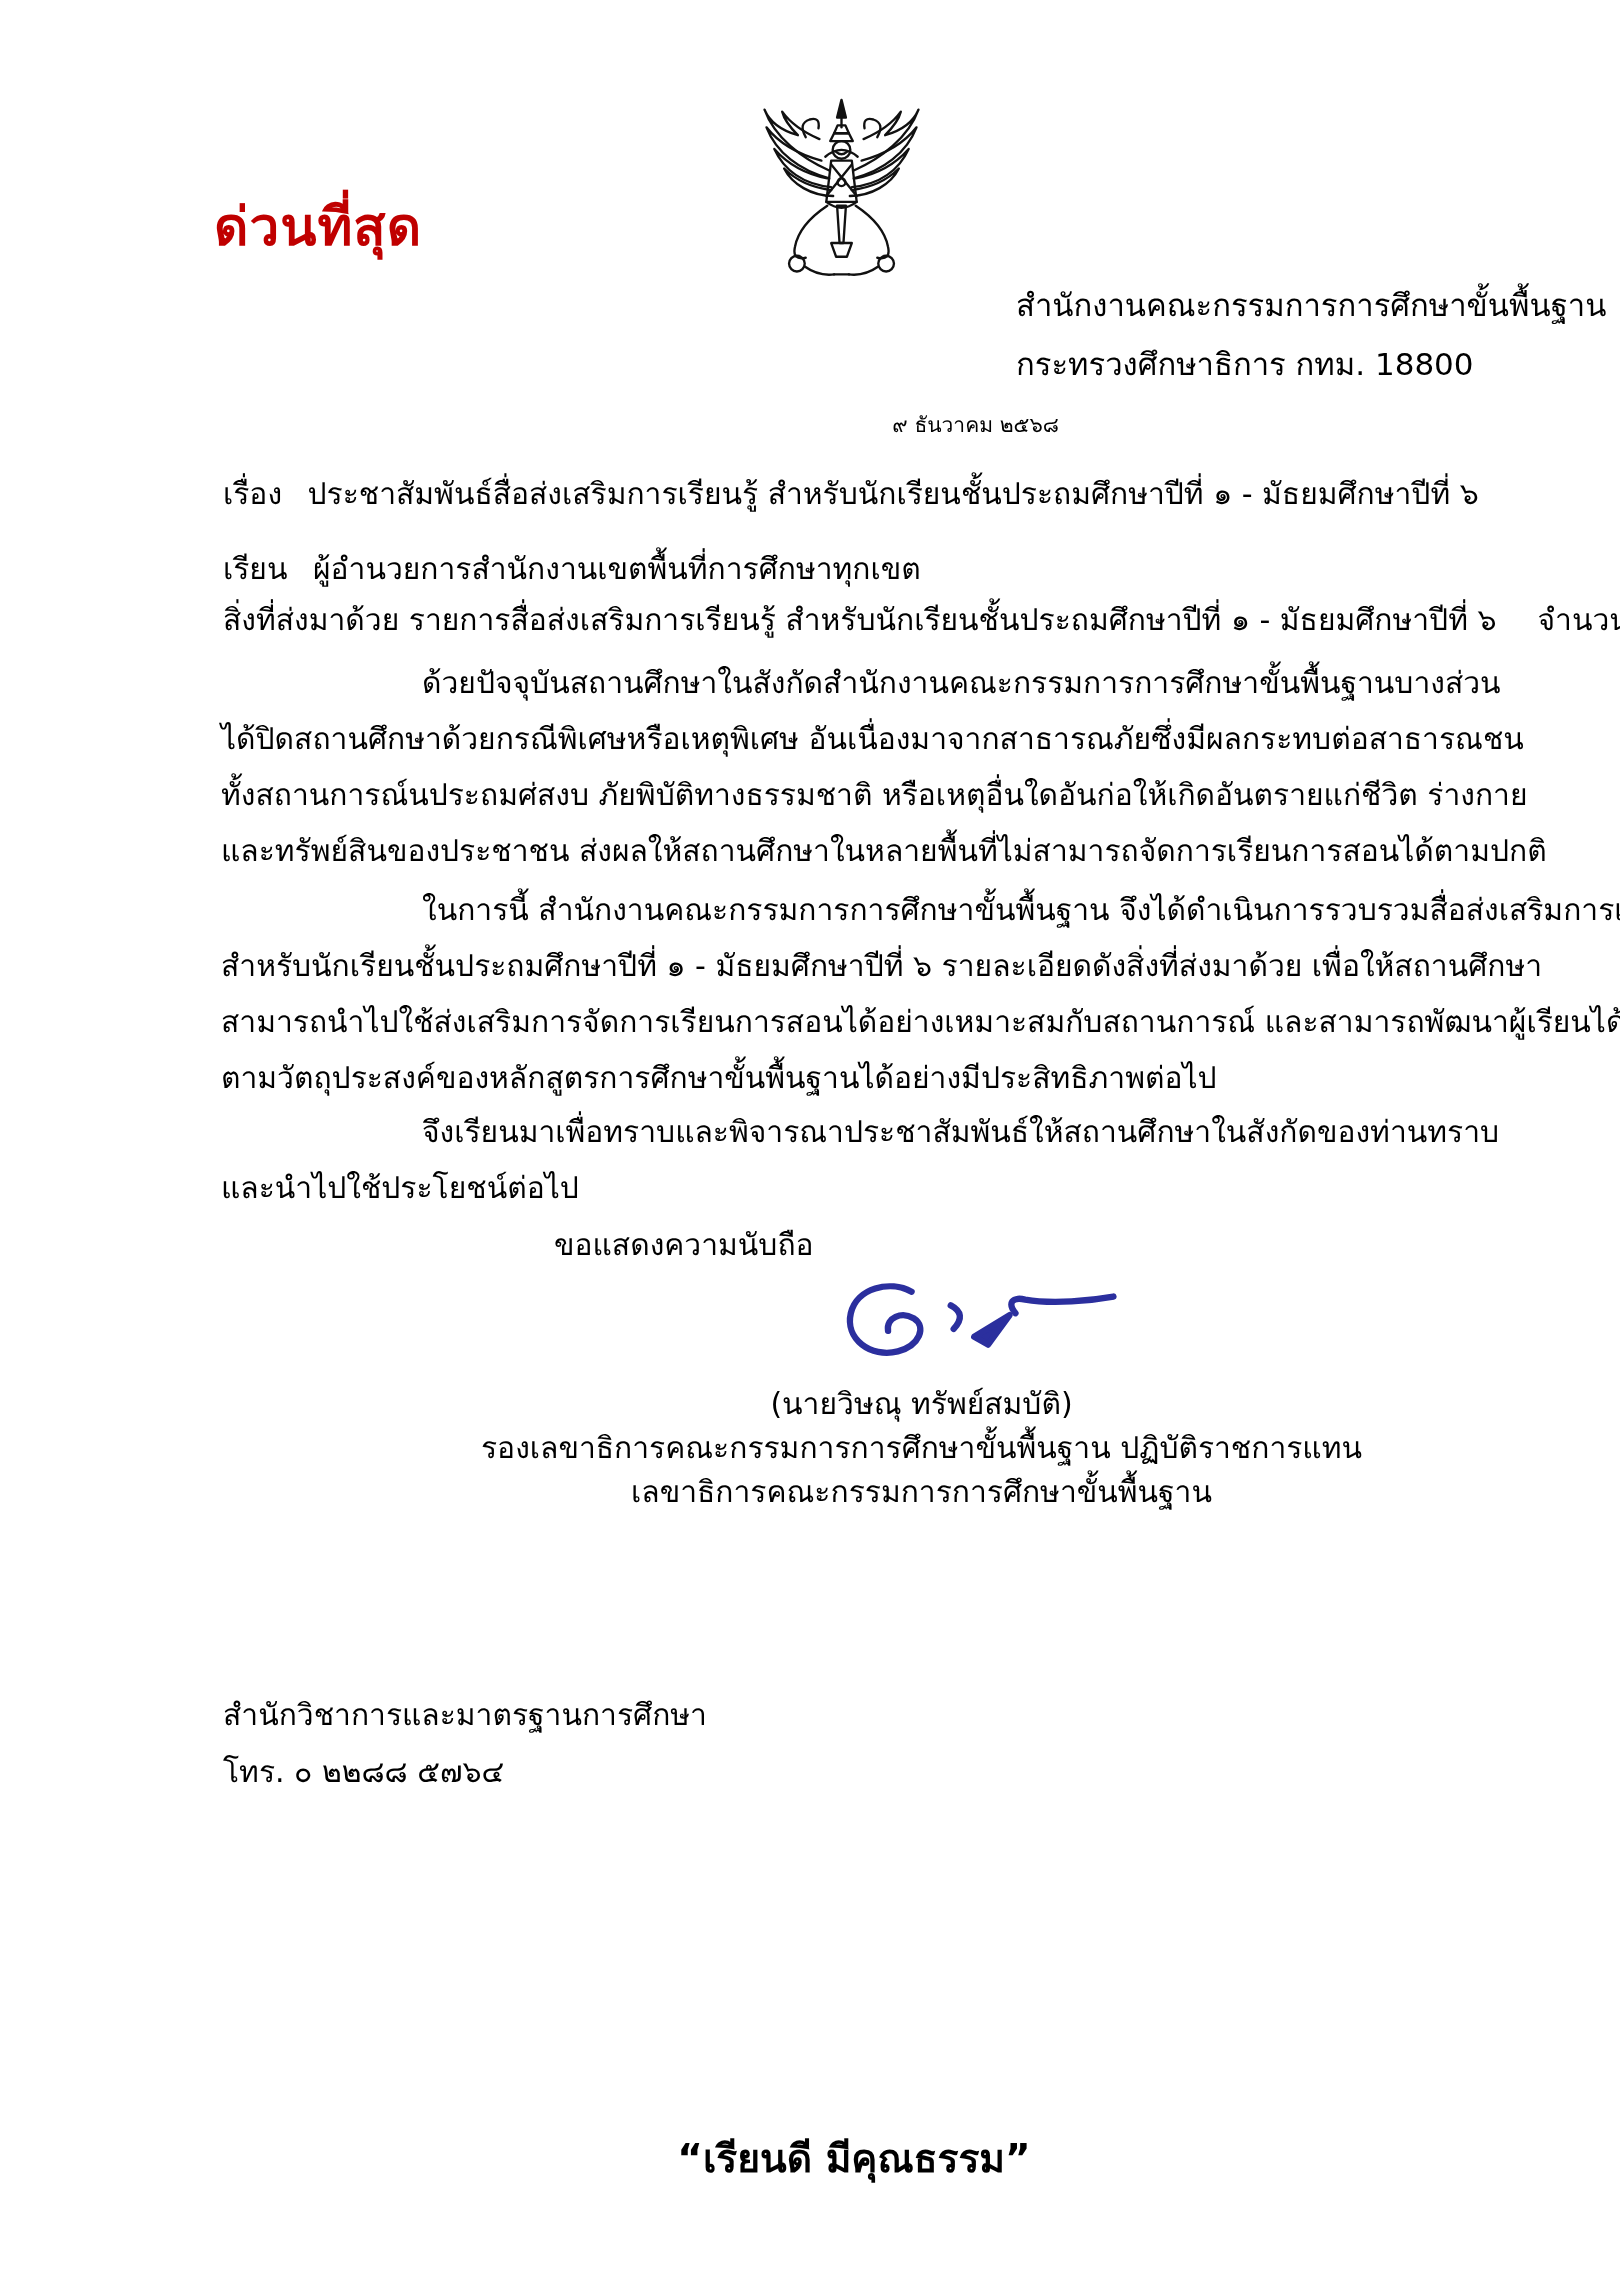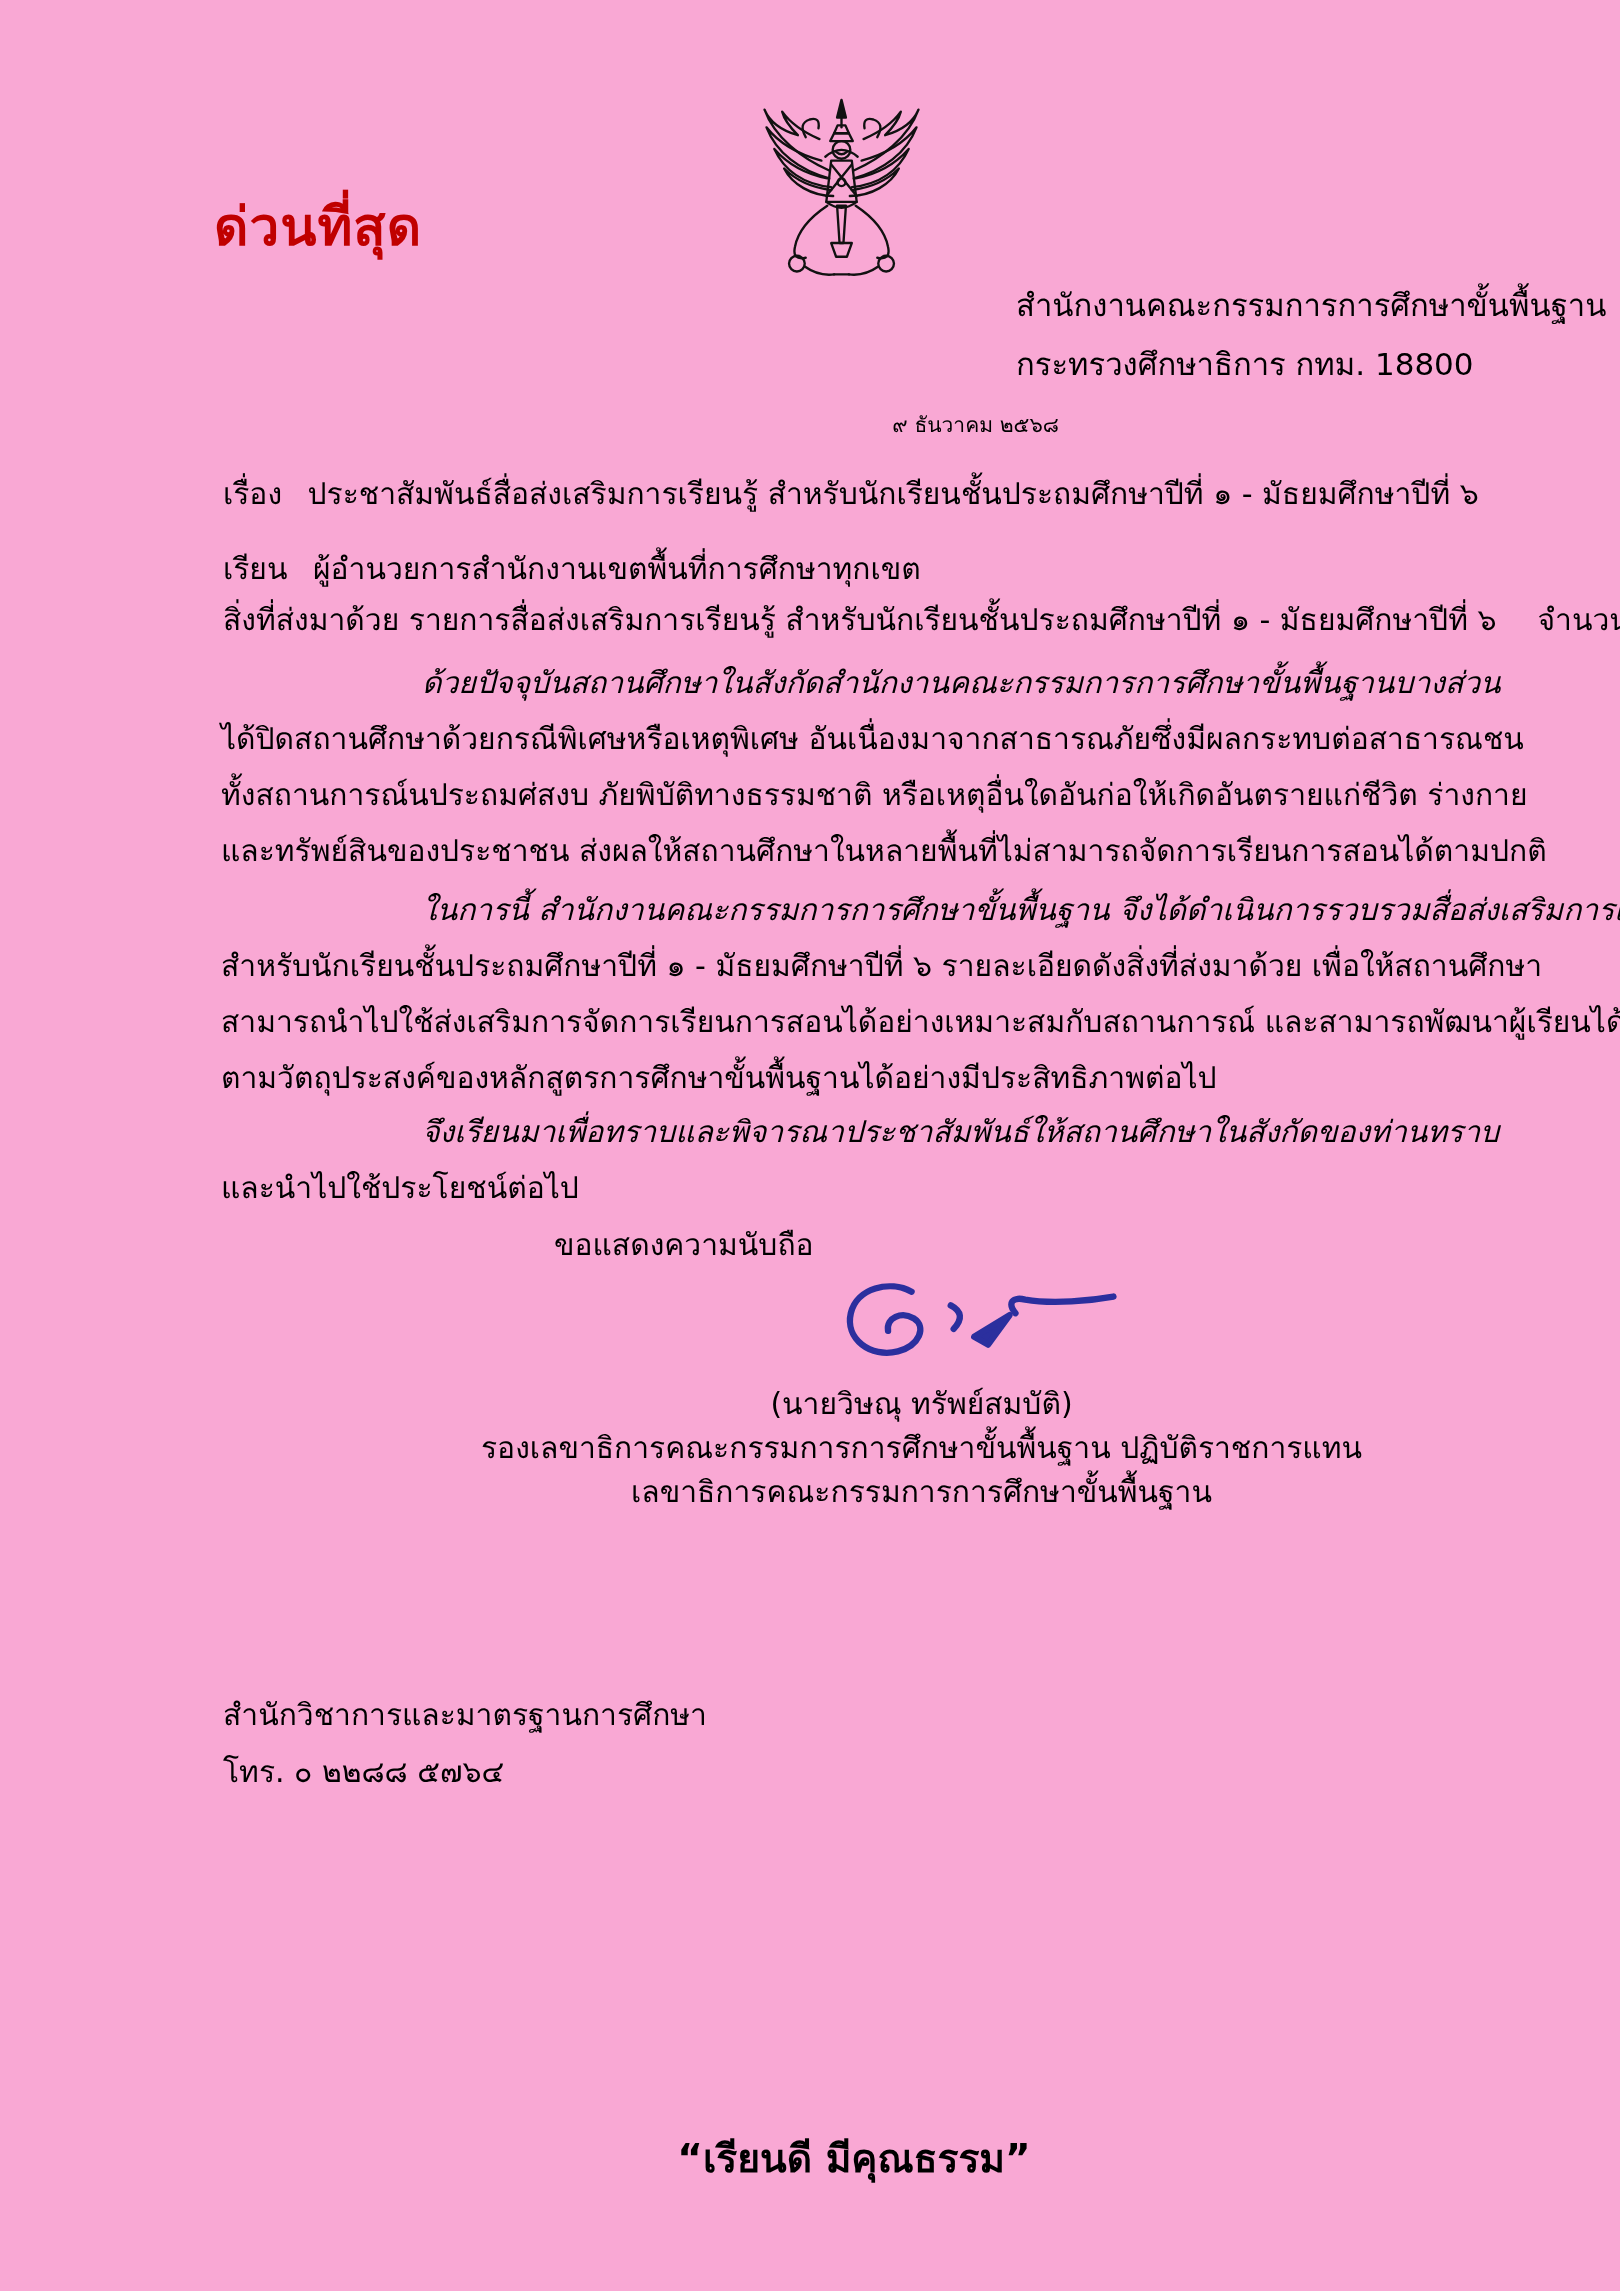--- a/index.html
+++ b/index.html
@@ -7,7 +7,7 @@
     position:relative;
     width:1620px;height:2292px;
     margin:0 auto;
-    background:#f9a8d4;
+    background:#ffffff;
     font-family:"DejaVu Sans",sans-serif;
     color:#000;
     overflow:hidden;

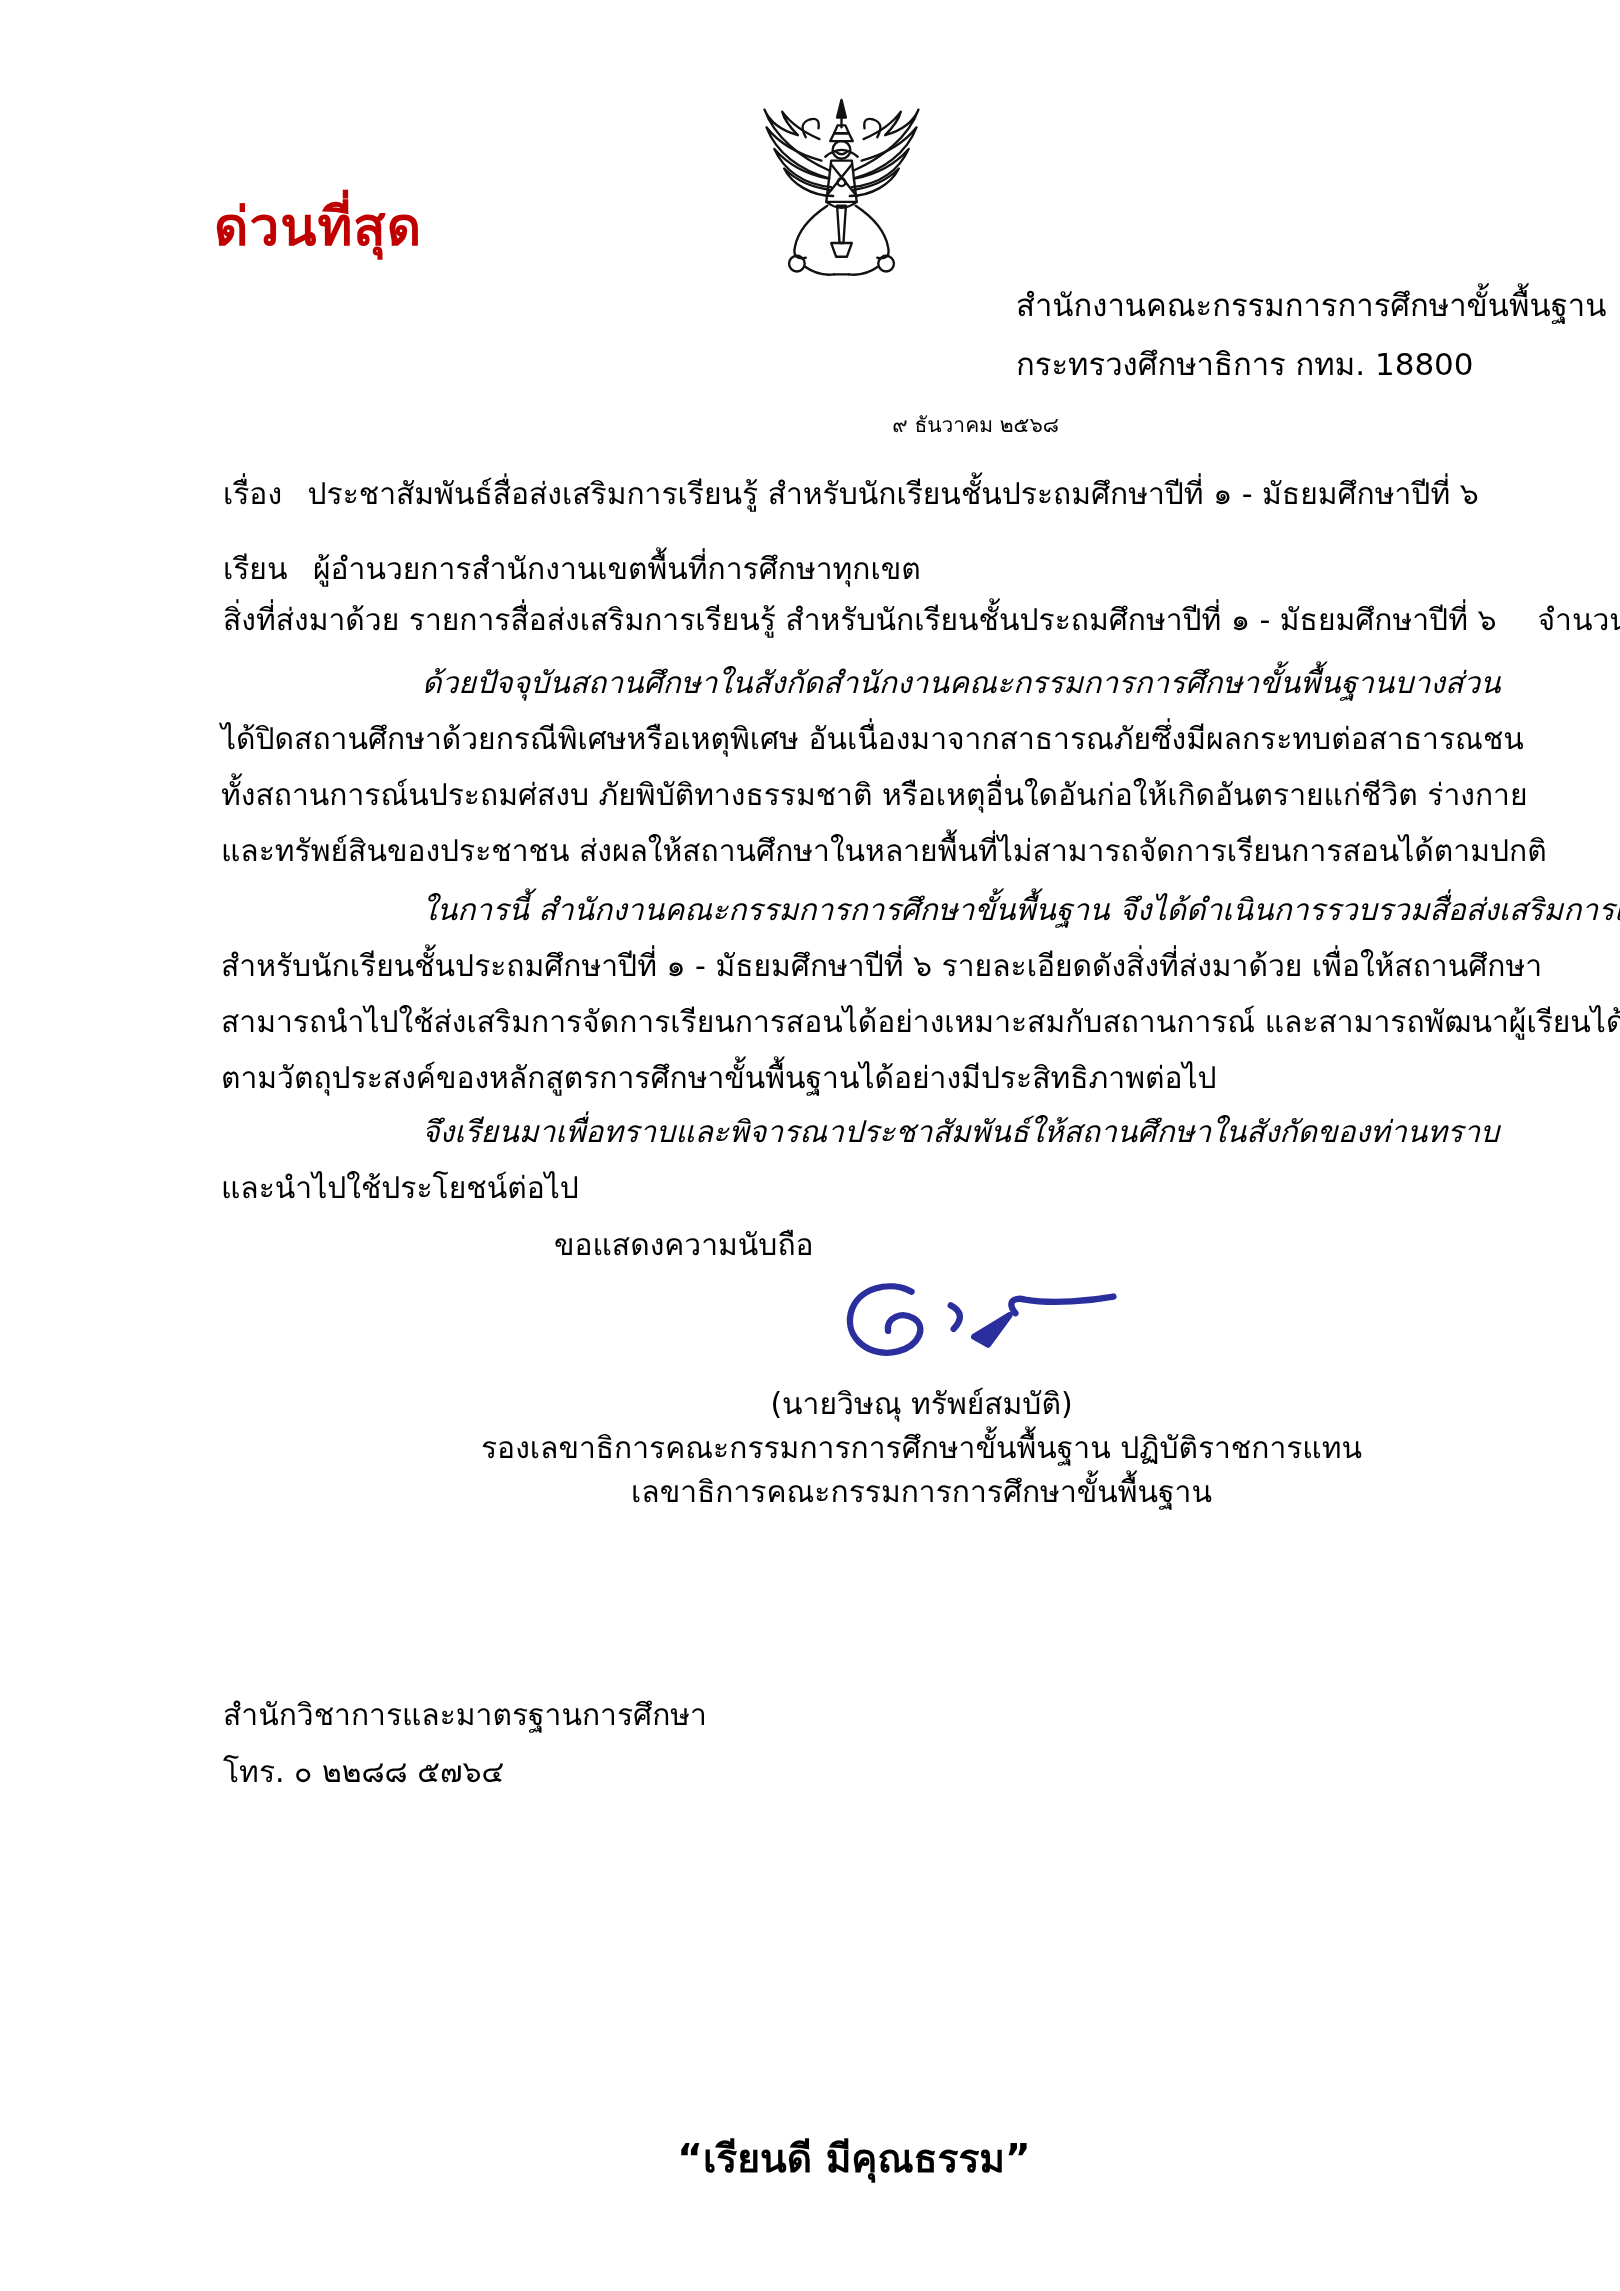--- a/index.html
+++ b/index.html
@@ -28,7 +28,7 @@
   .attach-line .qty{margin-left:41px;}
   .para{left:221px;width:1294px;font-size:30px;line-height:56px;}
   .para div{white-space:nowrap;}
-  .para .indent{padding-left:201px;font-style:italic;}
+  .para .indent{padding-left:201px;}
   .close-block{left:412px;top:1382px;width:1019px;text-align:center;font-size:30px;line-height:44px;}
   .closing-line{left:554px;top:1221px;width:608px;text-align:left;font-size:30px;}
   .signature-svg{left:841px;top:1276px;}

